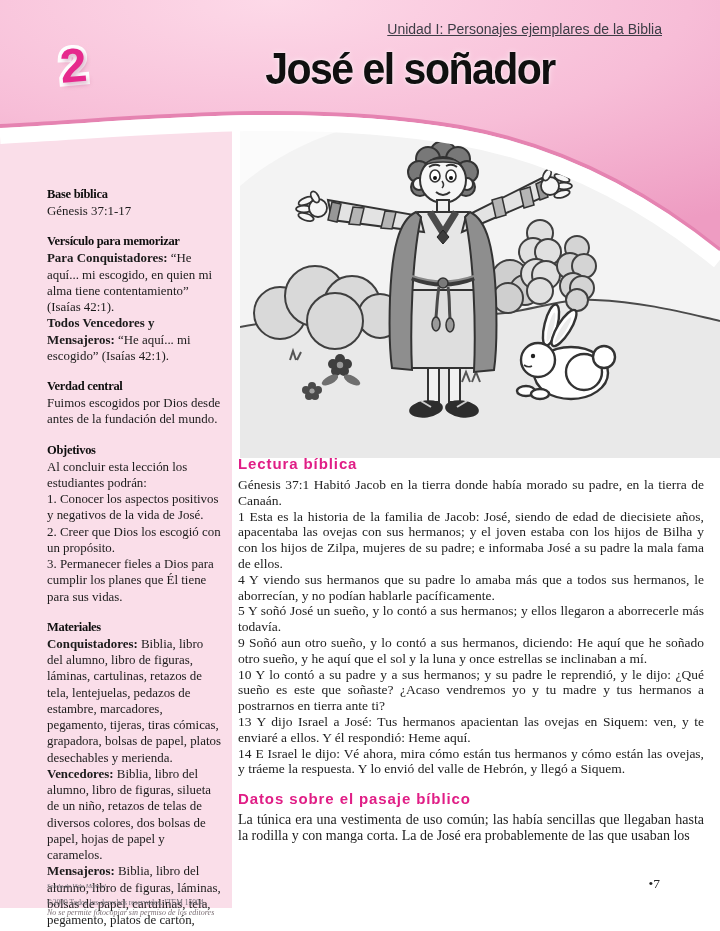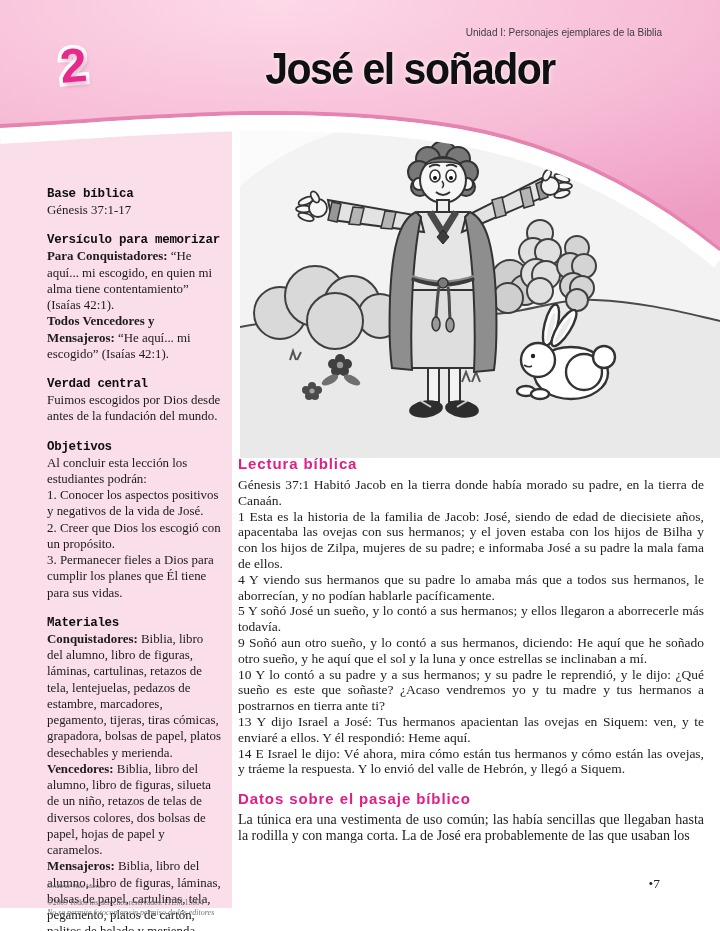--- a/index.html
+++ b/index.html
@@ -9,8 +9,8 @@
   .sidebar-panel{position:absolute;left:0;top:118px;width:232px;height:790px;background:#fadee9;}
   
   .header-band{position:absolute;left:0;top:0;width:720px;height:300px;pointer-events:none;z-index:5;}
-  .unit-label{position:absolute;top:27px;right:58px;z-index:6;
-              font-family:"Liberation Sans", sans-serif;font-size:10px;color:#3d3d46;}
+  .unit-label{position:absolute;top:21px;right:58px;z-index:6;
+              font-family:"Liberation Sans", sans-serif;font-size:14px;color:#3d3d46;text-decoration:underline;}
   .lesson-number{position:absolute;left:60px;top:38px;z-index:6;
                  font-family:"Liberation Sans", sans-serif;font-weight:900;font-size:48px;
                  color:#e62a8d;transform:rotate(-5deg);

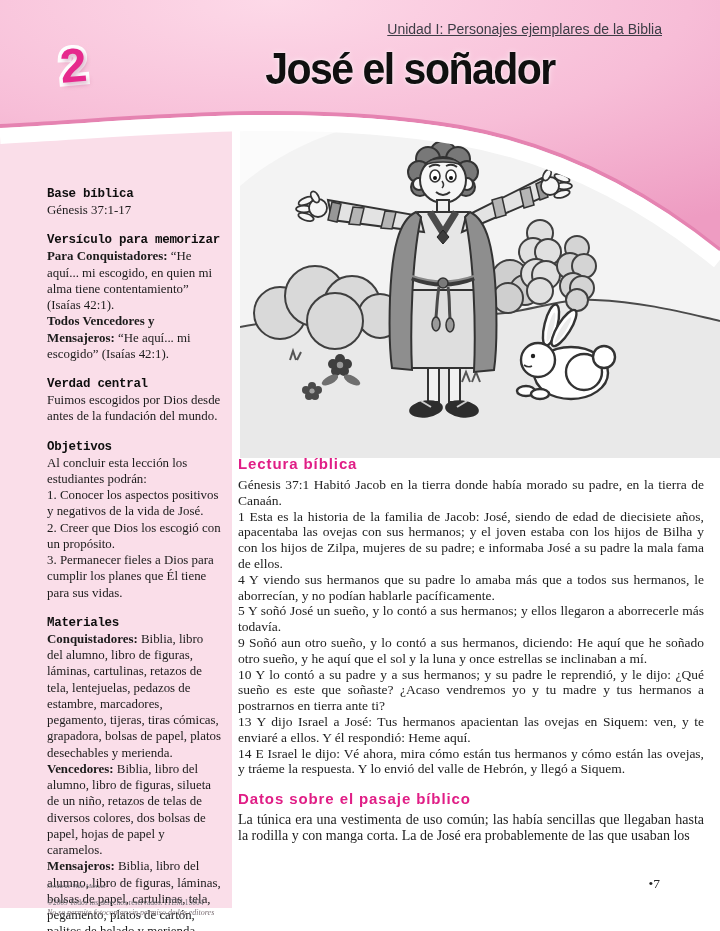--- a/index.html
+++ b/index.html
@@ -25,7 +25,7 @@
   
   .sidebar{position:absolute;left:47px;top:186px;width:174px;z-index:2;color:#1b1b1b;}
   .sidebar-section{margin:0 0 14px 0;}
-  .sidebar-heading{margin:0 0 2px 0;font-family:Liberation Mono, monospace;
+  .sidebar-heading{margin:0 0 2px 0;font-family:Liberation Serif, serif;
                    font-size:12.5px;font-weight:700;letter-spacing:-0.3px;color:#0e0e0e;
                    transform:scaleY(1.05);transform-origin:left top;}
   .sidebar-paragraph{margin:0;font-size:12.9px;line-height:1.26;}

